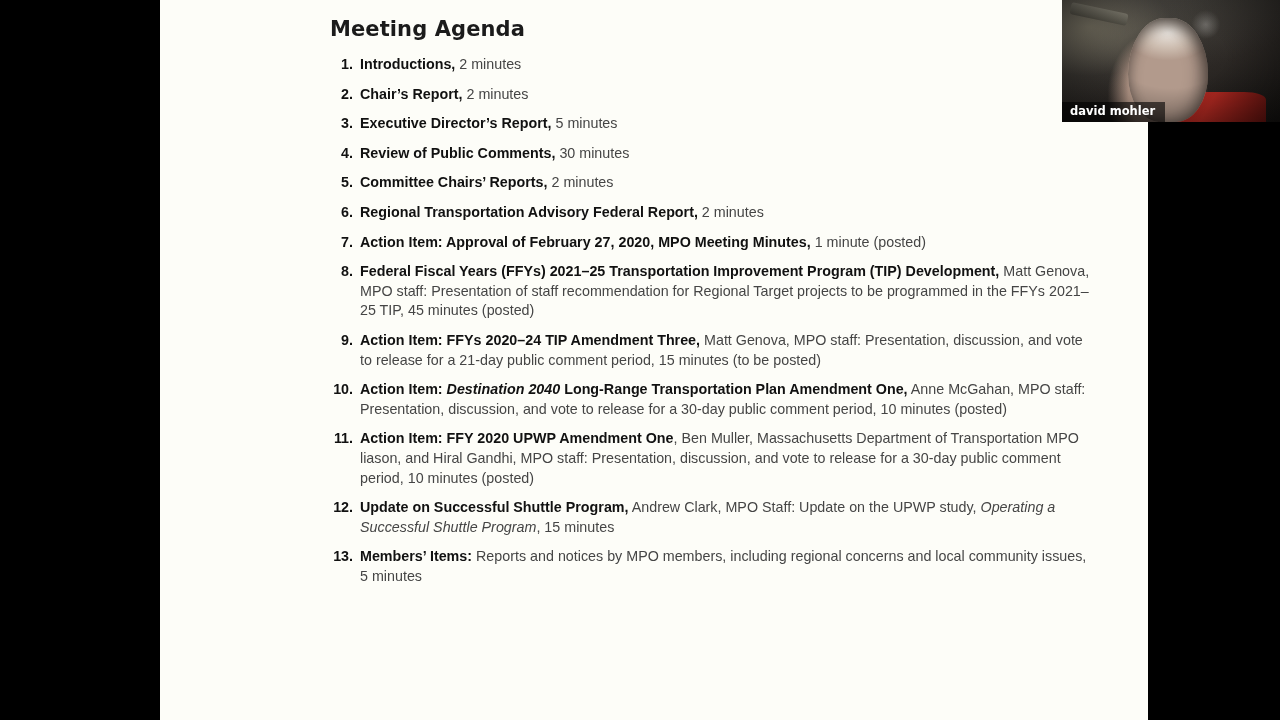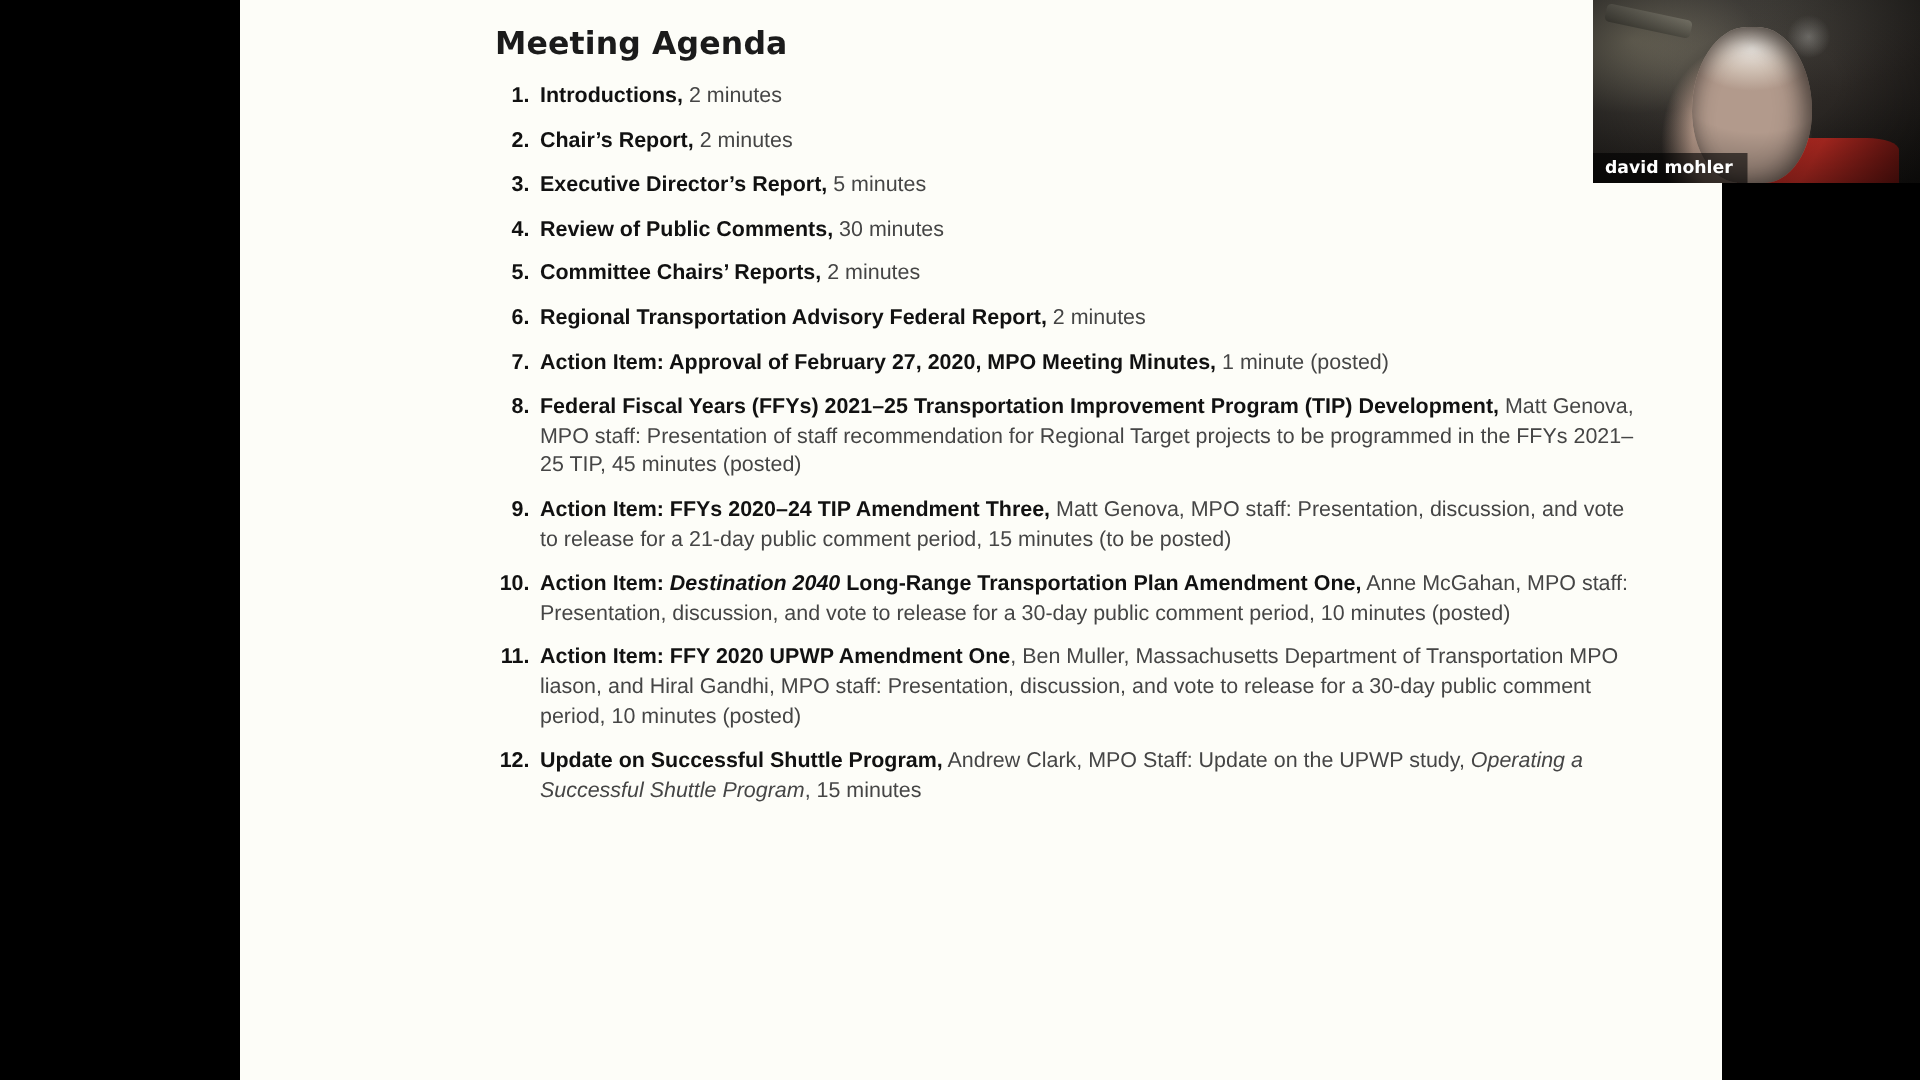--- a/index.html
+++ b/index.html
@@ -230,6 +230,10 @@
             <span class="num">12.</span>
             <span class="body"><span class="hd">Update on Successful Shuttle Program,</span><span class="dt"> Andrew Clark, MPO Staff: Update on the UPWP study, </span><span class="dt it">Operating a Successful Shuttle Program</span><span class="dt">, 15 minutes</span></span>
           </li>
+          <li>
+            <span class="num">13.</span>
+            <span class="body"><span class="hd">Members’ Items:</span><span class="dt"> Reports and notices by MPO members, including regional concerns and local community issues, 5 minutes</span></span>
+          </li>
         </ol>
 
     </div>

